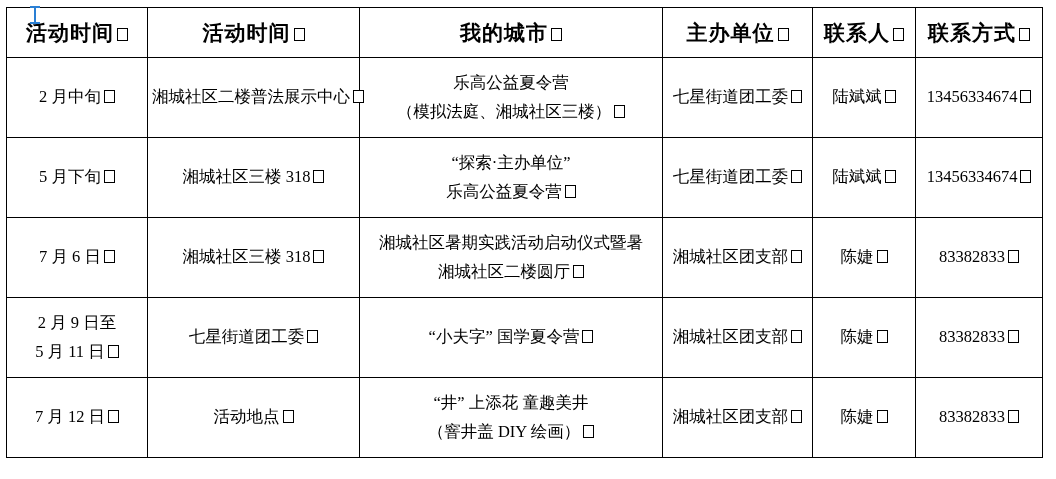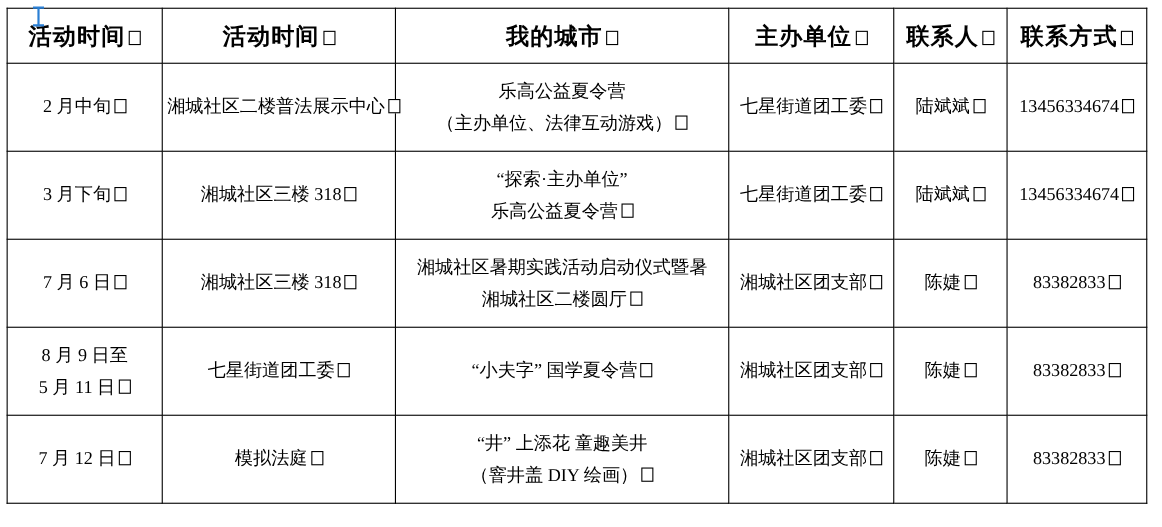--- a/index.html
+++ b/index.html
@@ -115,7 +115,7 @@
         </td>
         <td>
           <span class="cell-line"><span>乐高公益夏令营</span></span>
-          <span class="cell-line"><span>（主办单位、法律互动游戏）</span><span class="marker"></span></span>
+          <span class="cell-line"><span>（模拟法庭、湘城社区三楼）</span><span class="marker"></span></span>
         </td>
         <td>
           <span class="cell-line"><span>七星街道团工委</span><span class="marker"></span></span>

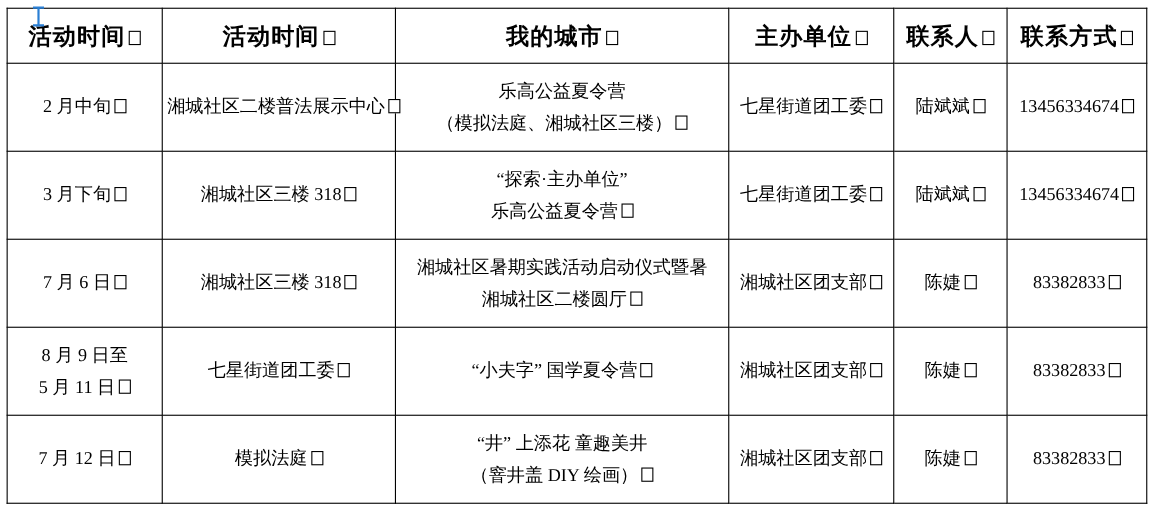--- a/index.html
+++ b/index.html
@@ -130,7 +130,7 @@
 
       <tr>
         <td>
-          <span class="cell-line"><span>3 月下旬</span><span class="marker"></span></span>
+          <span class="cell-line"><span>5 月下旬</span><span class="marker"></span></span>
         </td>
         <td>
           <span class="cell-line"><span>湘城社区三楼 318</span><span class="marker"></span></span>

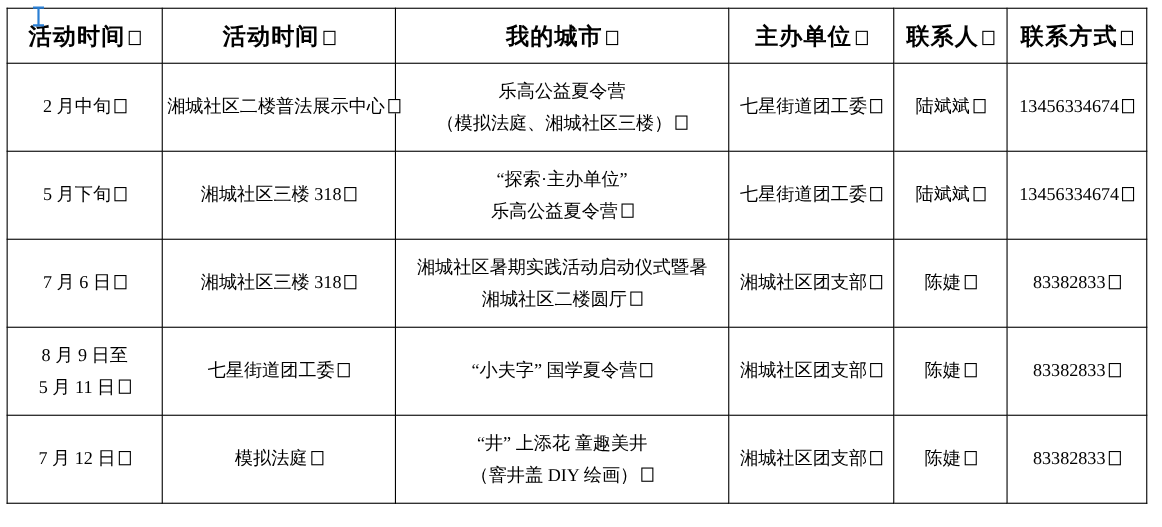--- a/index.html
+++ b/index.html
@@ -174,7 +174,7 @@
 
       <tr>
         <td>
-          <span class="cell-line"><span>8 月 9 日至</span></span>
+          <span class="cell-line"><span>2 月 9 日至</span></span>
           <span class="cell-line"><span>5 月 11 日</span><span class="marker"></span></span>
         </td>
         <td>

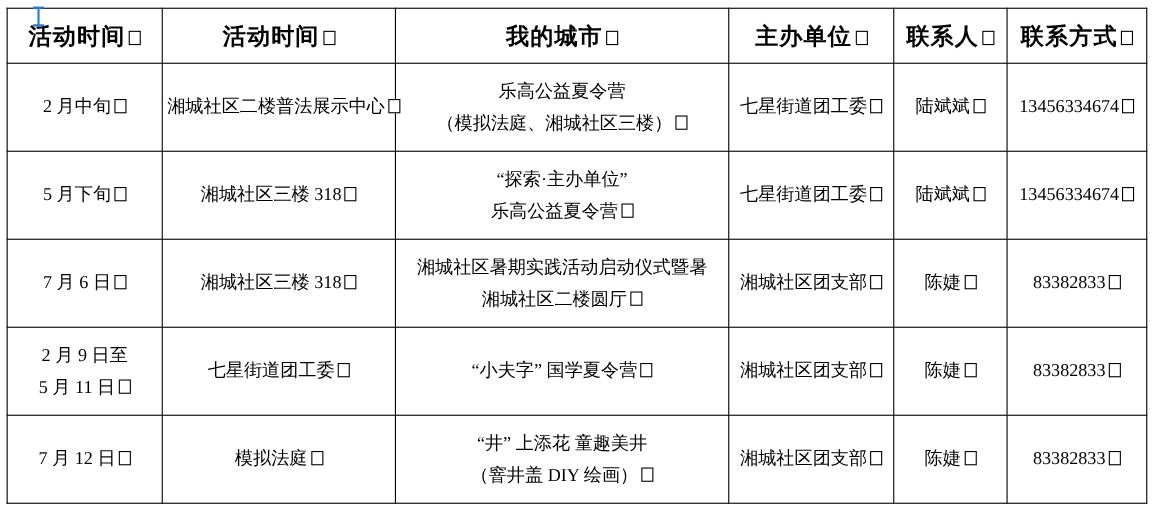--- a/index.html
+++ b/index.html
@@ -199,7 +199,7 @@
           <span class="cell-line"><span>7 月 12 日</span><span class="marker"></span></span>
         </td>
         <td>
-          <span class="cell-line"><span>模拟法庭</span><span class="marker"></span></span>
+          <span class="cell-line"><span>活动地点</span><span class="marker"></span></span>
         </td>
         <td>
           <span class="cell-line"><span>“井” 上添花  童趣美井</span></span>

